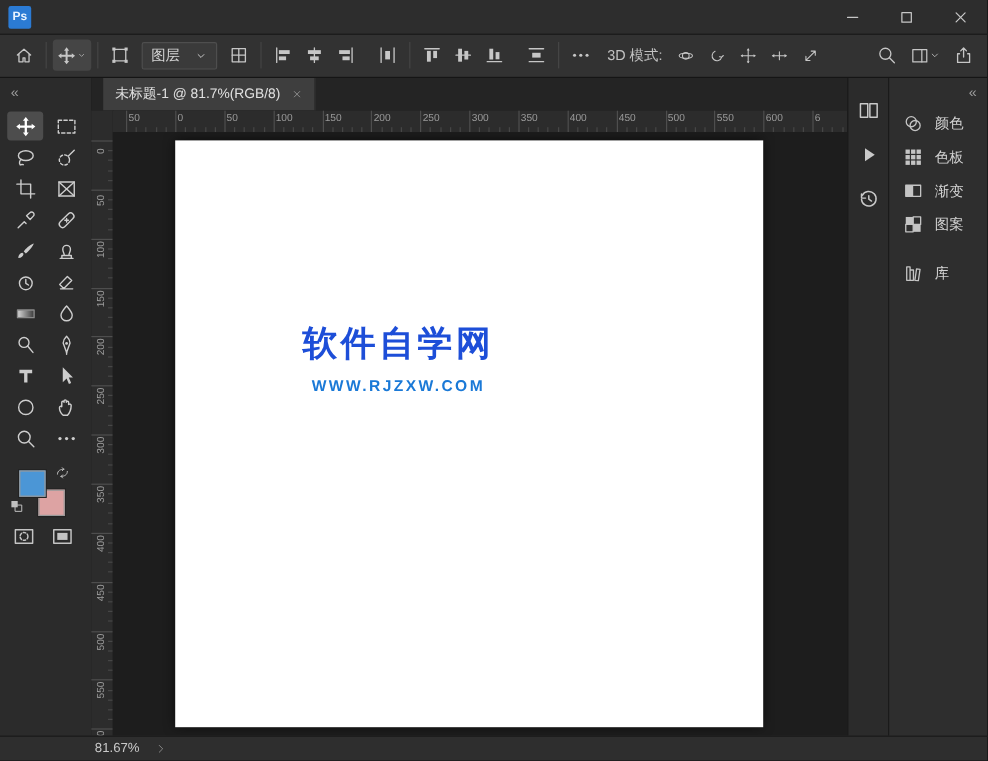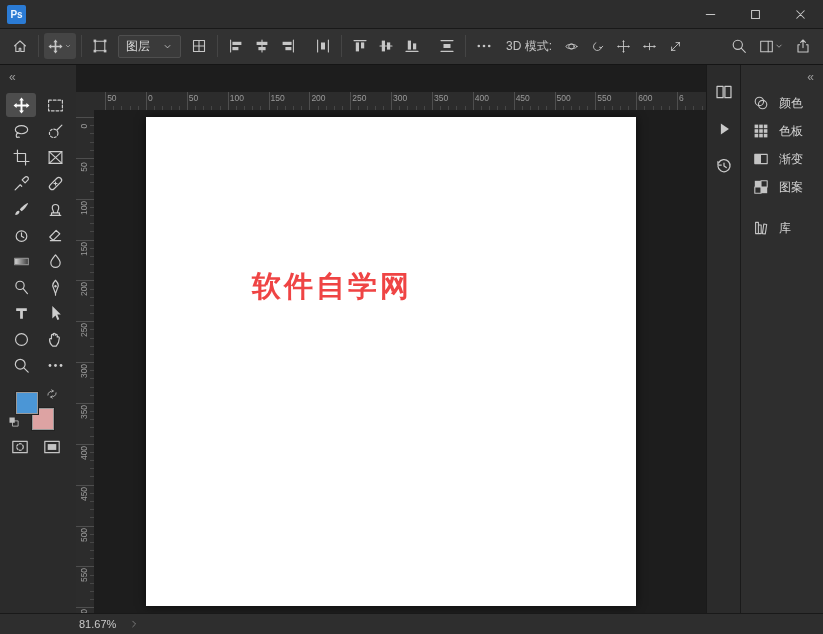--- a/index.html
+++ b/index.html
@@ -440,6 +440,16 @@
   </aside>
 
   <section class="doc-column">
+    <div class="tabbar">
+      <div class="tab">
+        <span>未标题-1 @ 81.7%(RGB/8)</span>
+        <span class="tab-close">
+            <svg width="9" height="9" viewBox="0 0 16 16">
+              <path d="M4 4l8 8M12 4l-8 8" stroke="currentColor"></path>
+            </svg>
+          </span>
+      </div>
+    </div>
     <div class="ruler-corner"></div>
     <div class="ruler-h" id="ruler-h">
         <div class="rt-major" style="left: 11.15px;"></div>

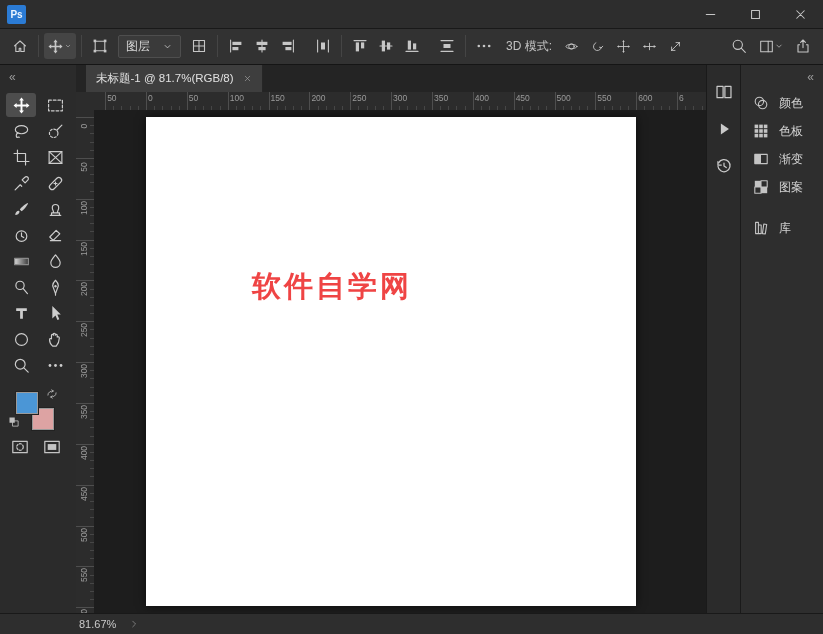--- a/index.html
+++ b/index.html
@@ -621,7 +621,7 @@
     <div class="pasteboard">
       <div class="canvas">
         <div class="canvas-text">
-          <div class="canvas-title" style="color: #ef4444;">软件自学网</div>
+          <div class="canvas-title" style="color: #1d4ed8;">软件自学网</div>
         </div>
       </div>
     </div>

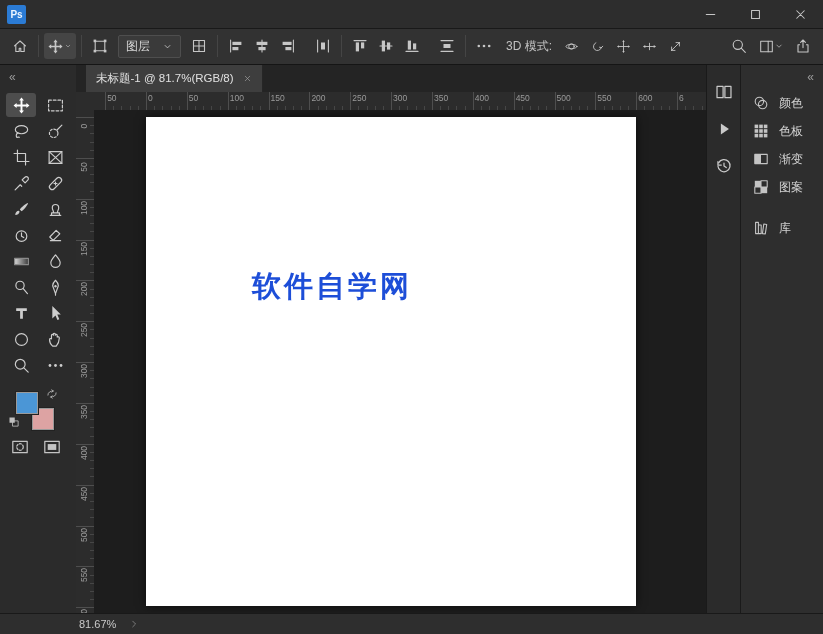--- a/index.html
+++ b/index.html
@@ -622,6 +622,7 @@
       <div class="canvas">
         <div class="canvas-text">
           <div class="canvas-title" style="color: #1d4ed8;">软件自学网</div>
+          <div class="canvas-sub" style="color: rgb(26, 121, 215);">WWW.RJZXW.COM</div>
         </div>
       </div>
     </div>

